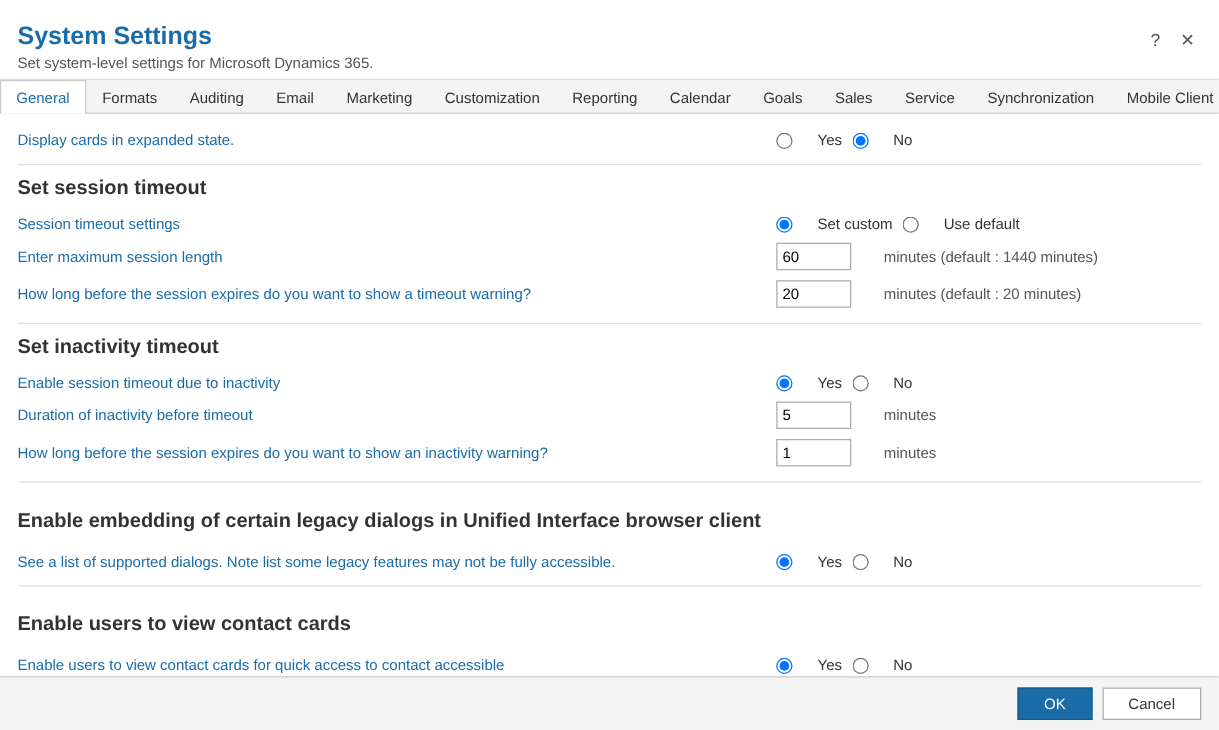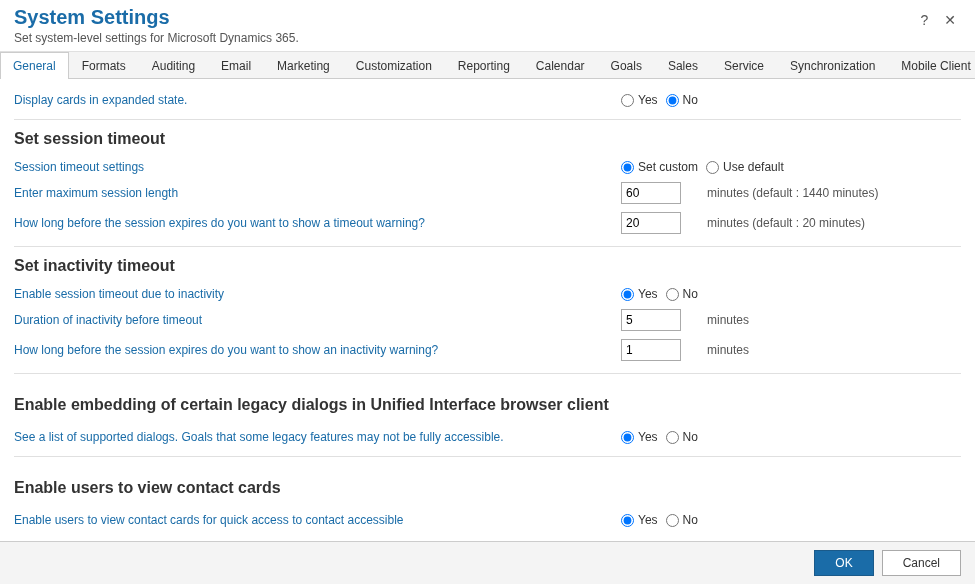--- a/index.html
+++ b/index.html
@@ -20,6 +20,7 @@
       align-items: flex-start;
       padding: 6px 14px 6px 14px;
       border-bottom: 1px solid #e0e0e0;
+      margin-top: 12px;
     }
     .title-bar-left h1 {
       font-size: 20px;

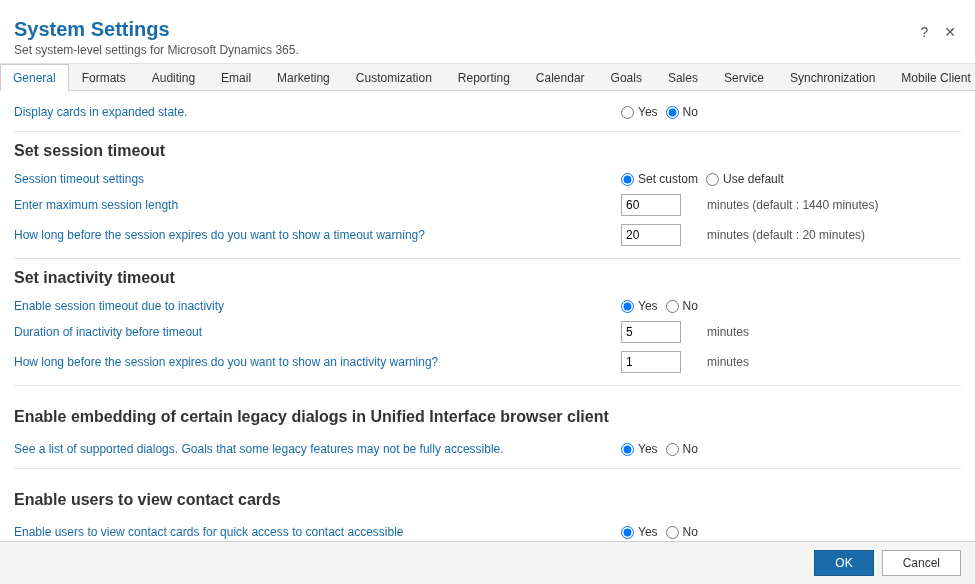--- a/index.html
+++ b/index.html
@@ -107,7 +107,7 @@
     .radio-option {
       display: flex;
       align-items: center;
-      gap: 4px;
+      gap: 20px;
       cursor: pointer;
     }
     .radio-option input[type="radio"] { margin: 0; cursor: pointer; }

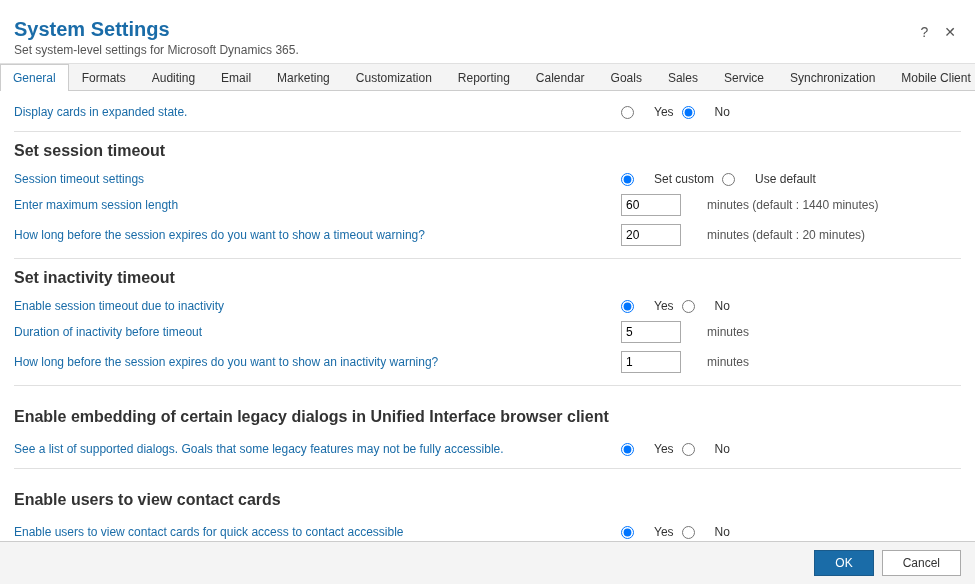--- a/index.html
+++ b/index.html
@@ -293,7 +293,7 @@
 
   <div class="row">
     <span class="row-label">
-      <a href="#">See a list of supported dialogs</a><span>. Goals that some legacy features may not be fully accessible.</span>
+      <a href="#">See a list of supported dialogs</a><span>. Note list some legacy features may not be fully accessible.</span>
     </span>
     <div class="row-control">
       <div class="radio-group">

